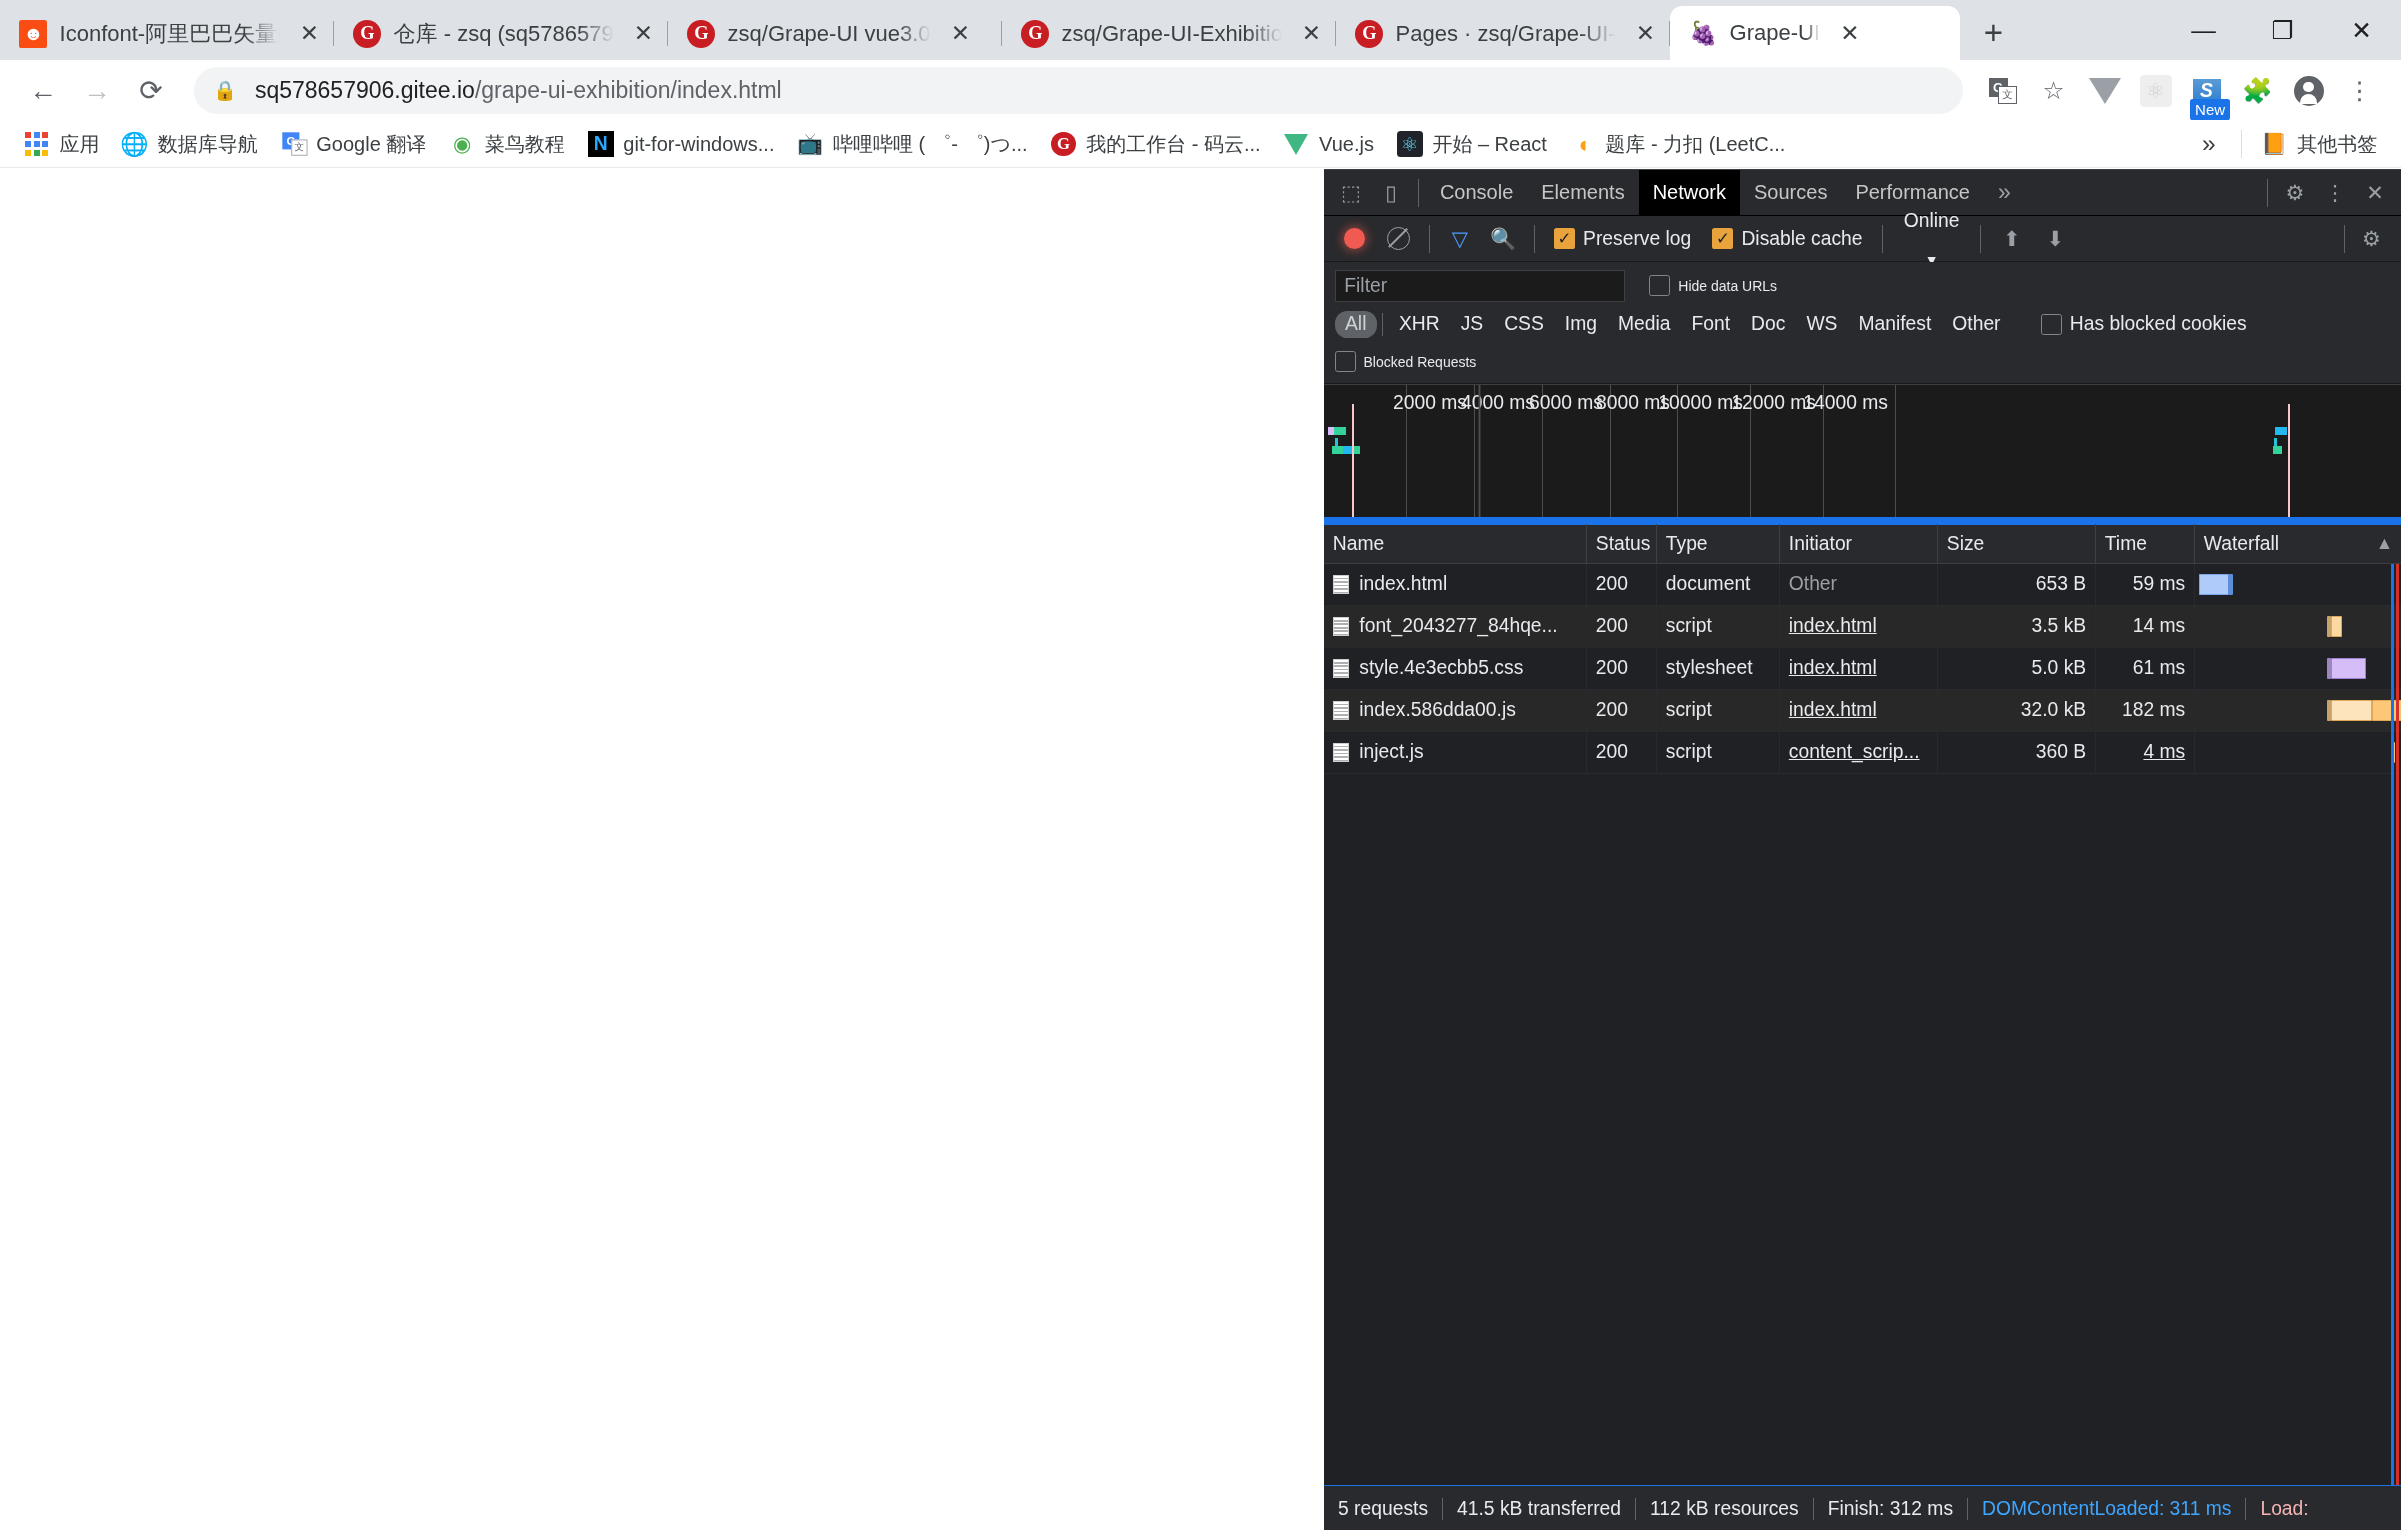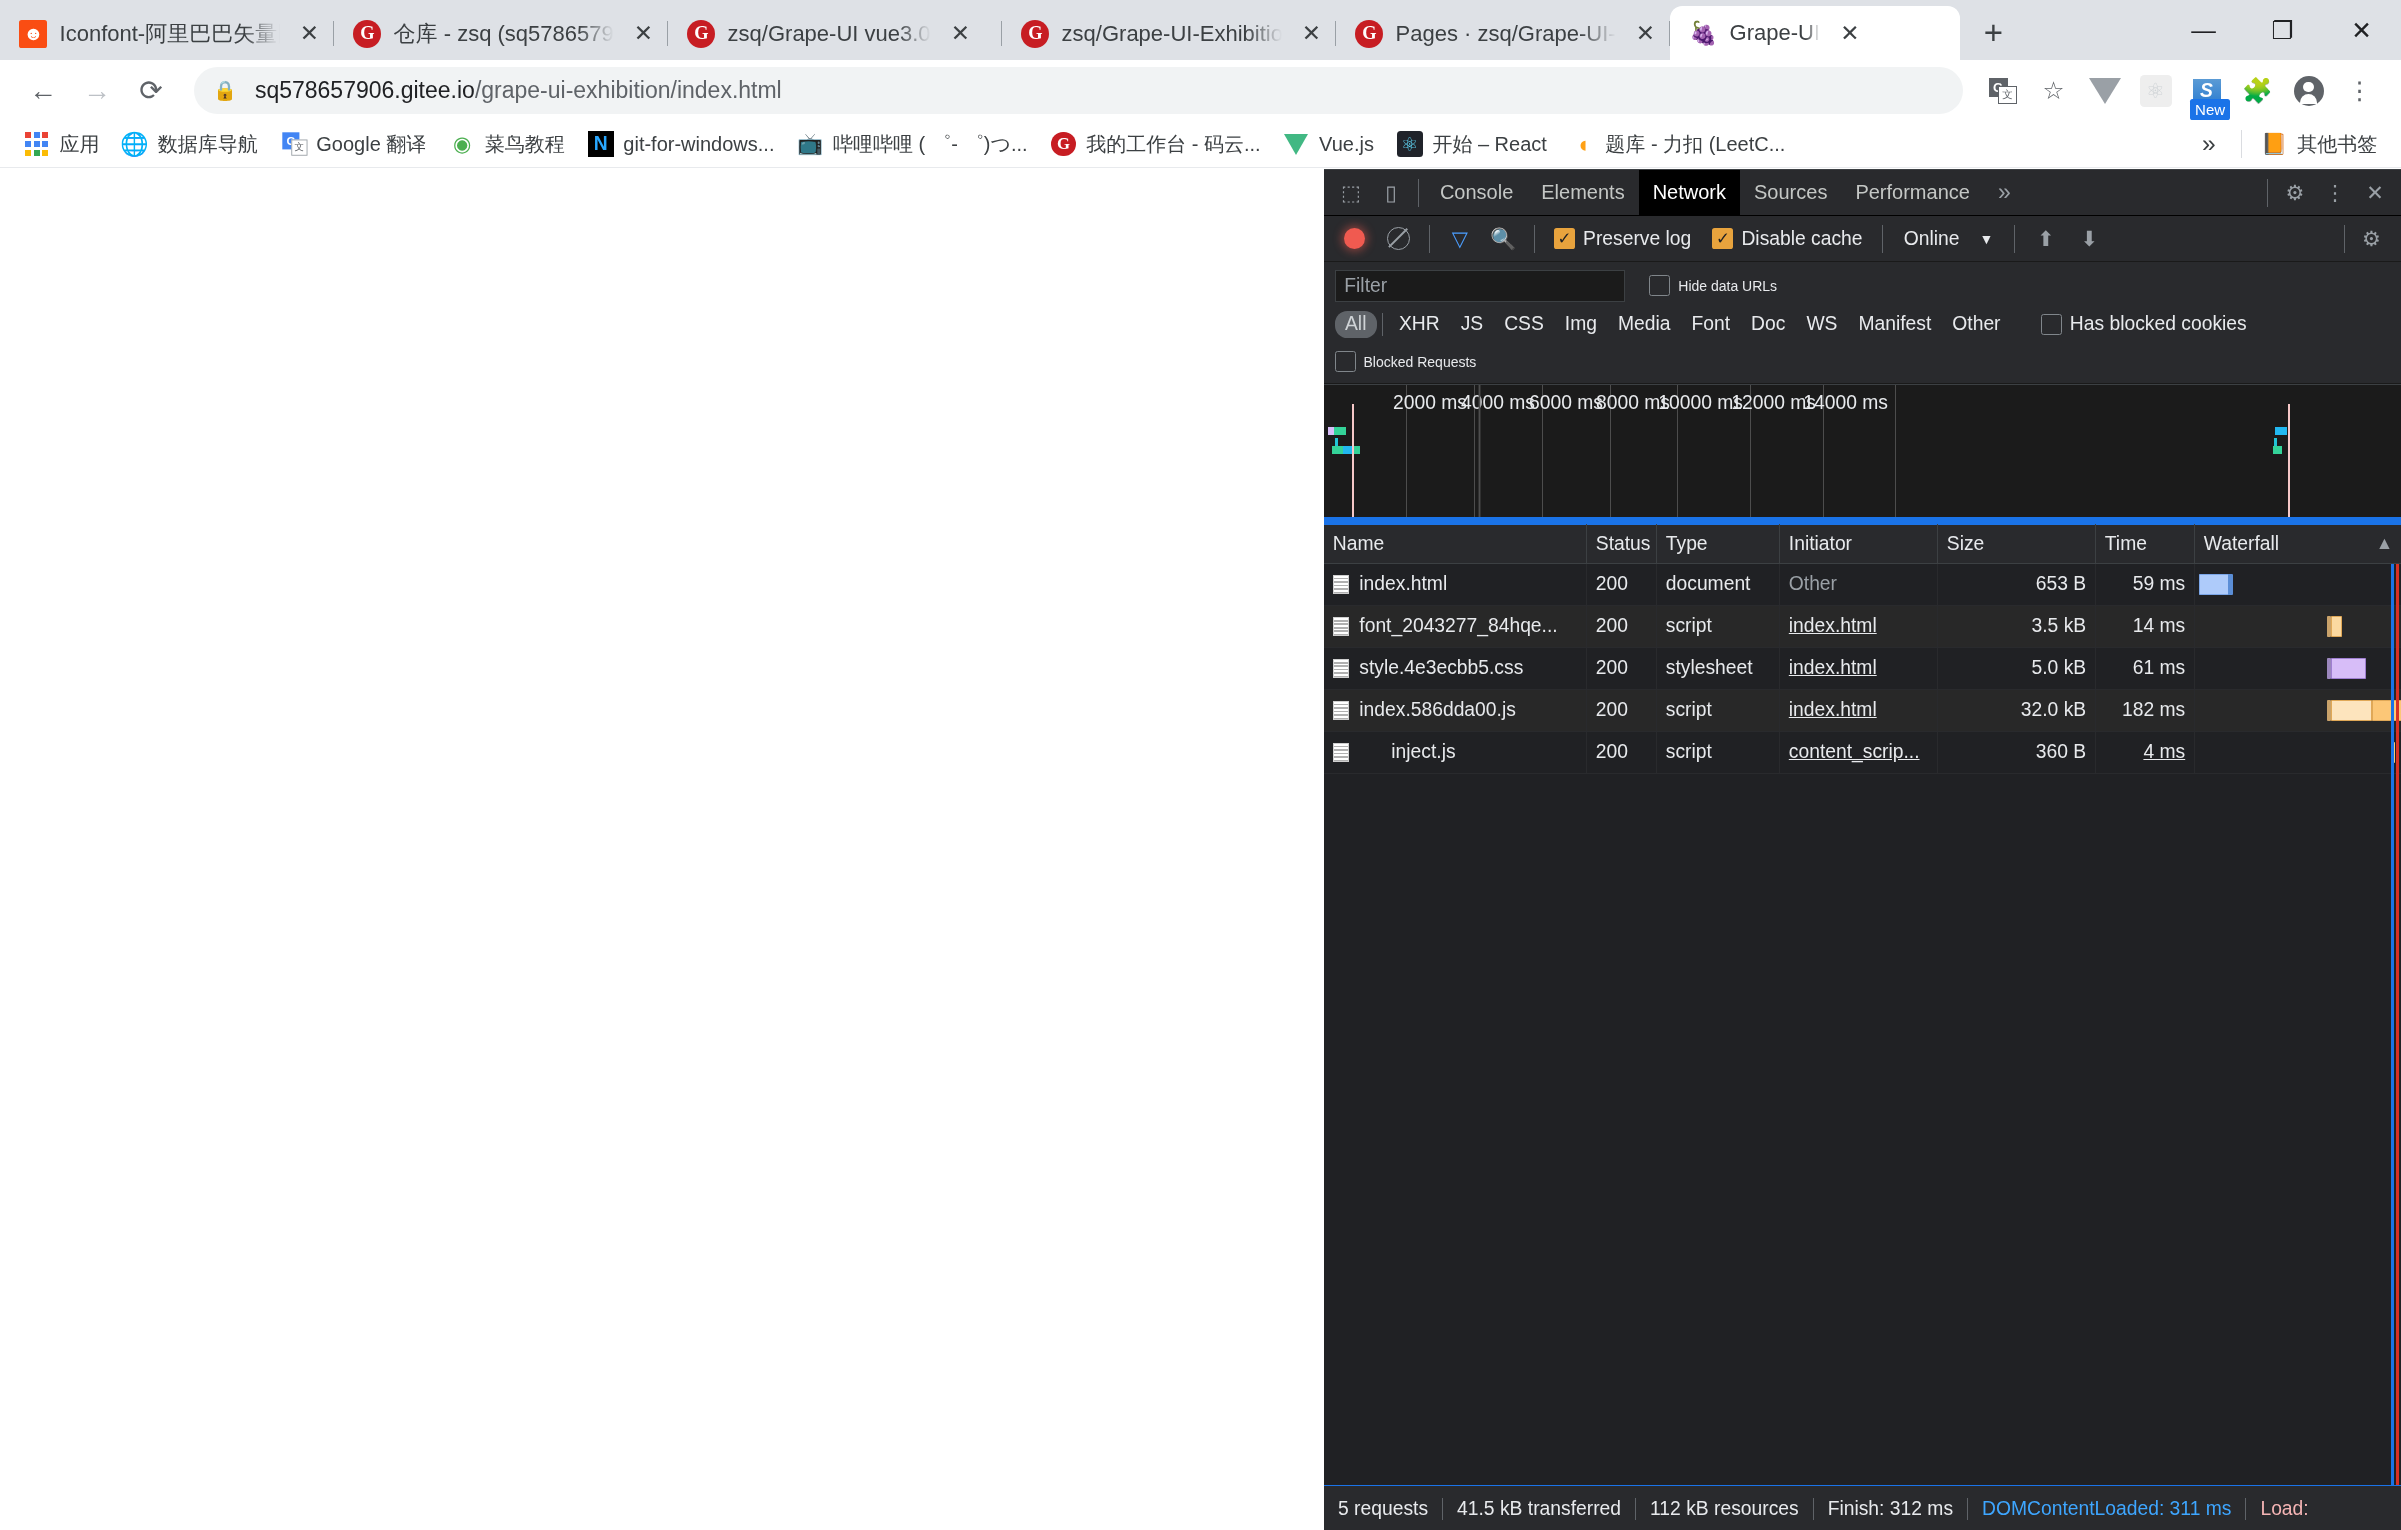--- a/index.html
+++ b/index.html
@@ -210,7 +210,7 @@
   }
   .chk.empty { background: transparent; border: 1.8px solid #80868b; color: transparent; }
   .chk-label { display: flex; align-items: center; gap: 8px; padding: 0 8.8px; white-space: nowrap; }
-  .sel-online { display:flex; align-items:center; gap: 20px; padding: 0 10.5px; }
+  .sel-online { display:flex; align-items:center; gap: 20px; padding: 0 10.5px; flex-direction: column; }
 
   .dt-filterbar {
     background: #292a2d; padding: 5.3px 10.5px 3.5px 10.5px; flex: 0 0 auto;

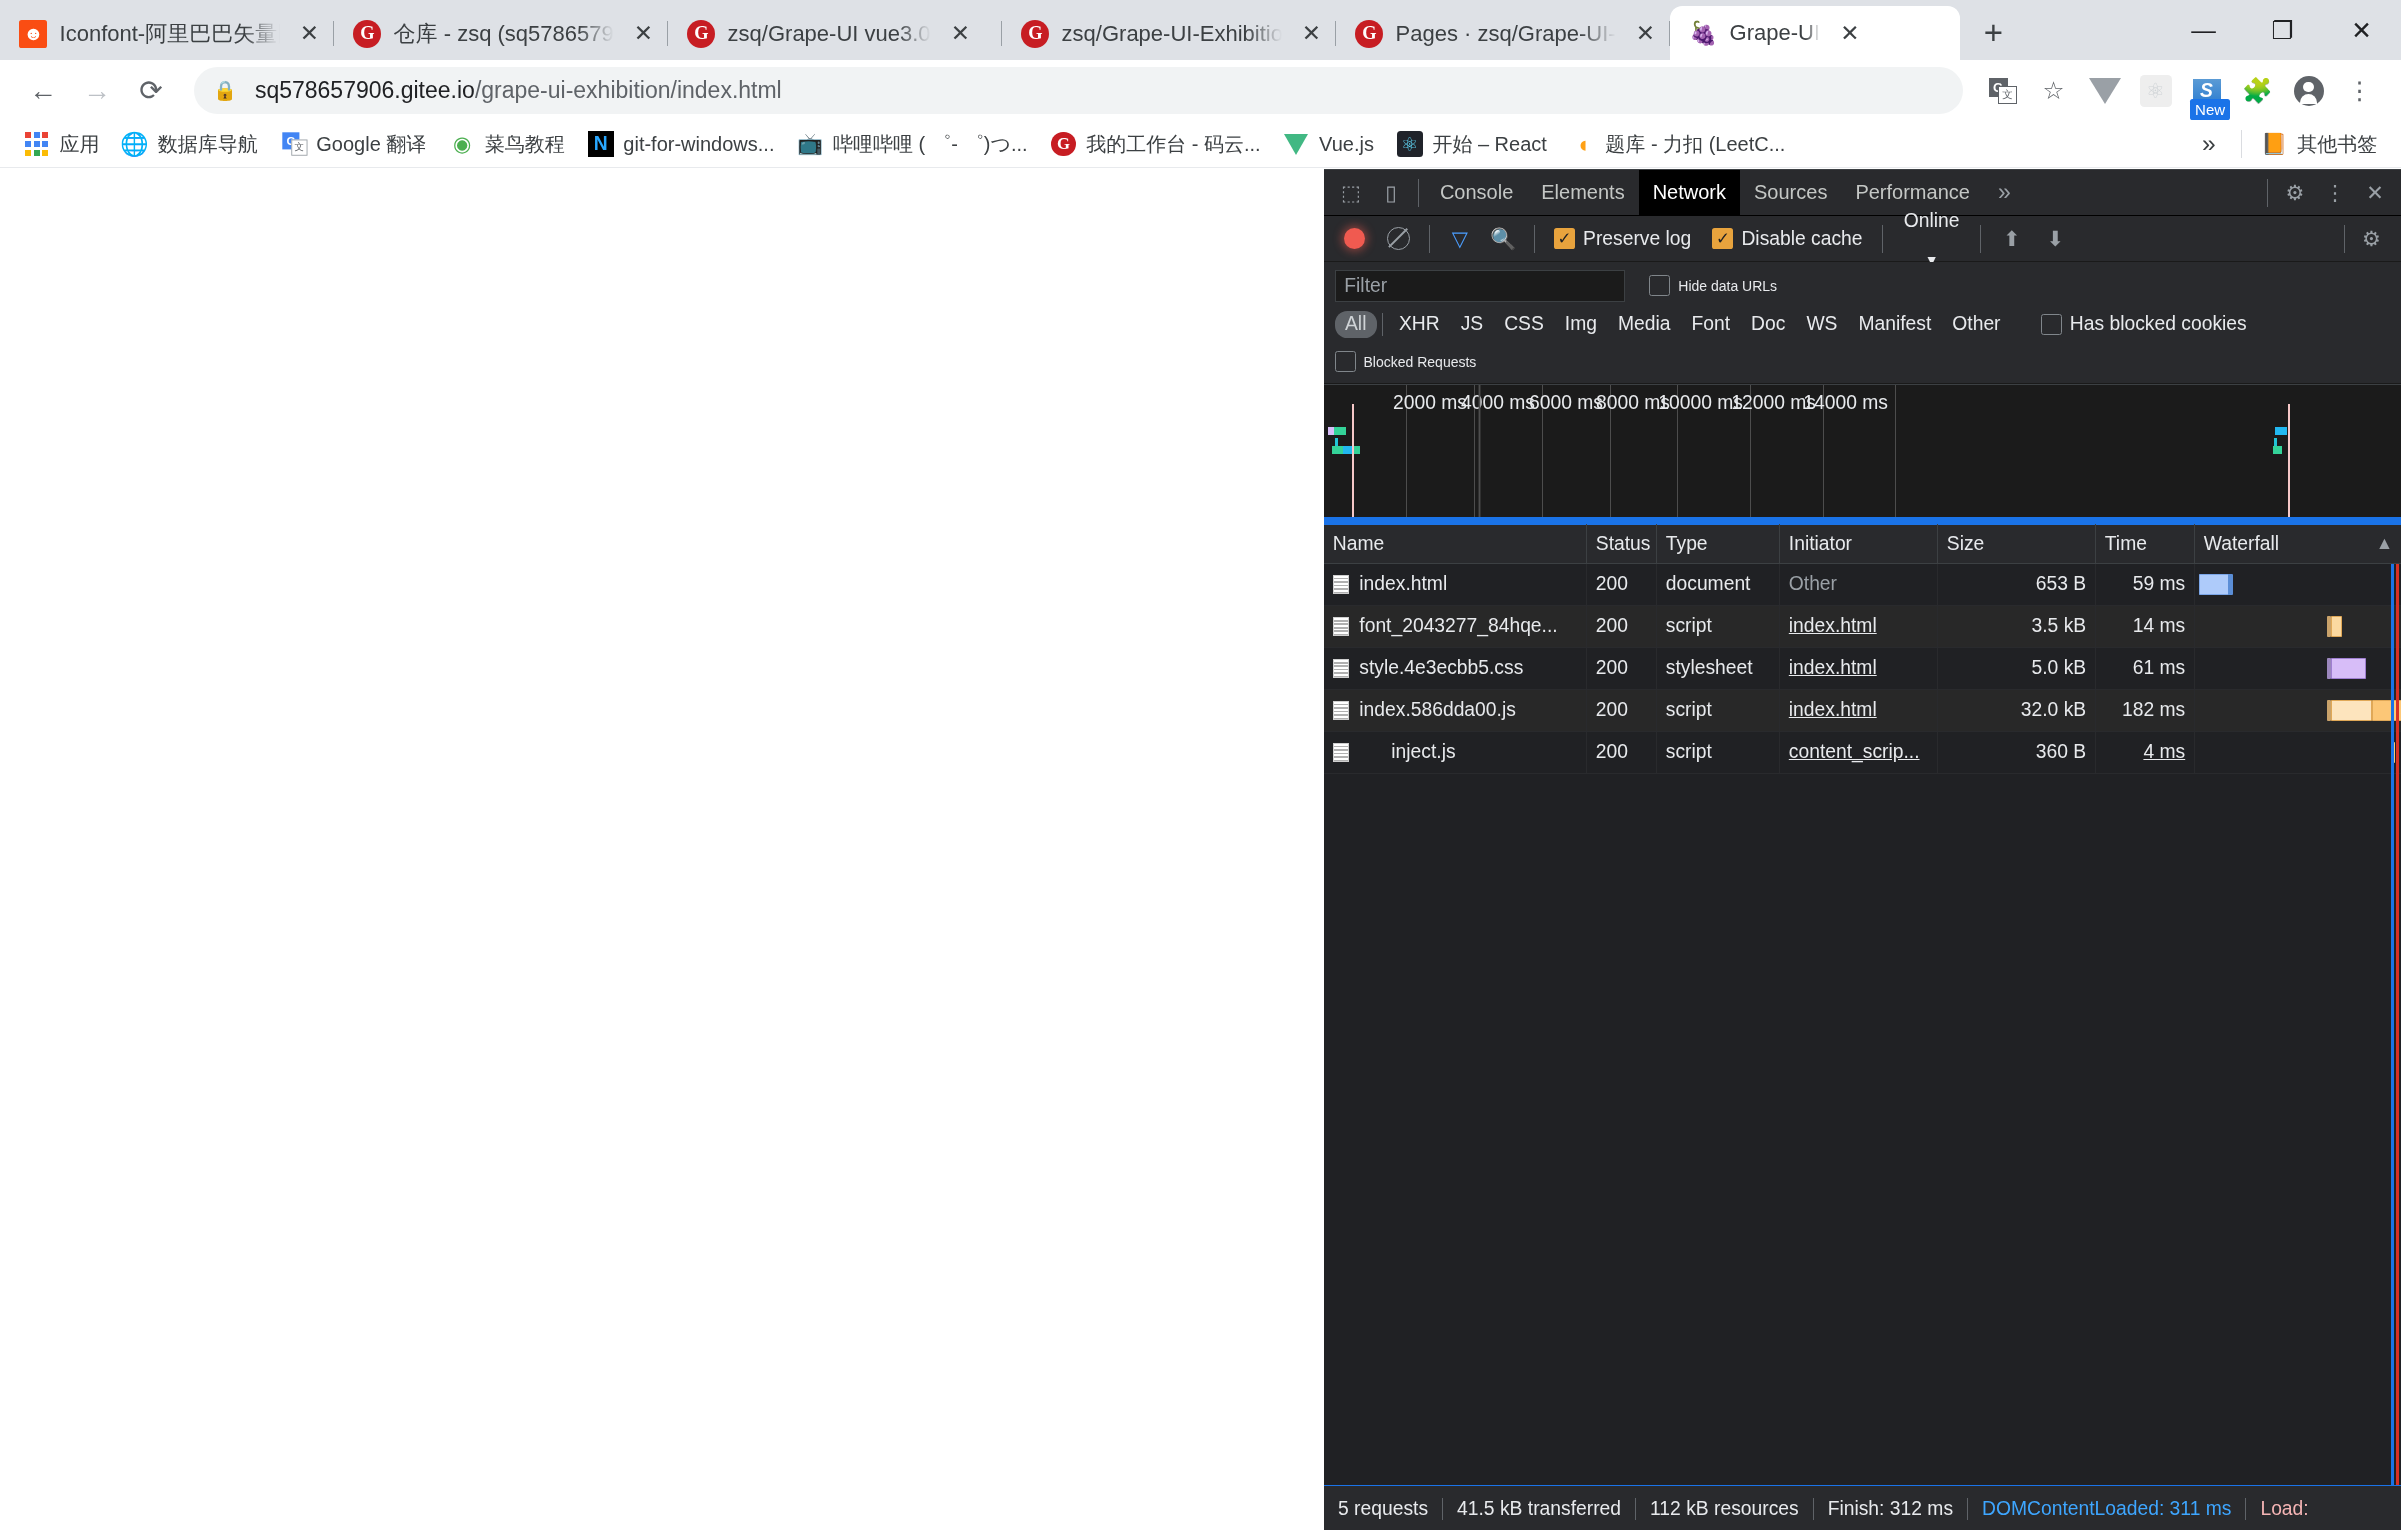--- a/index.html
+++ b/index.html
@@ -695,7 +695,7 @@
         </div>
 
         <div class="tr">
-          <div class="td" style="width:263px;gap:32px;">
+          <div class="td" style="width:263px;">
             <span class="docicon"></span>
             <span>inject.js</span>
           </div>

